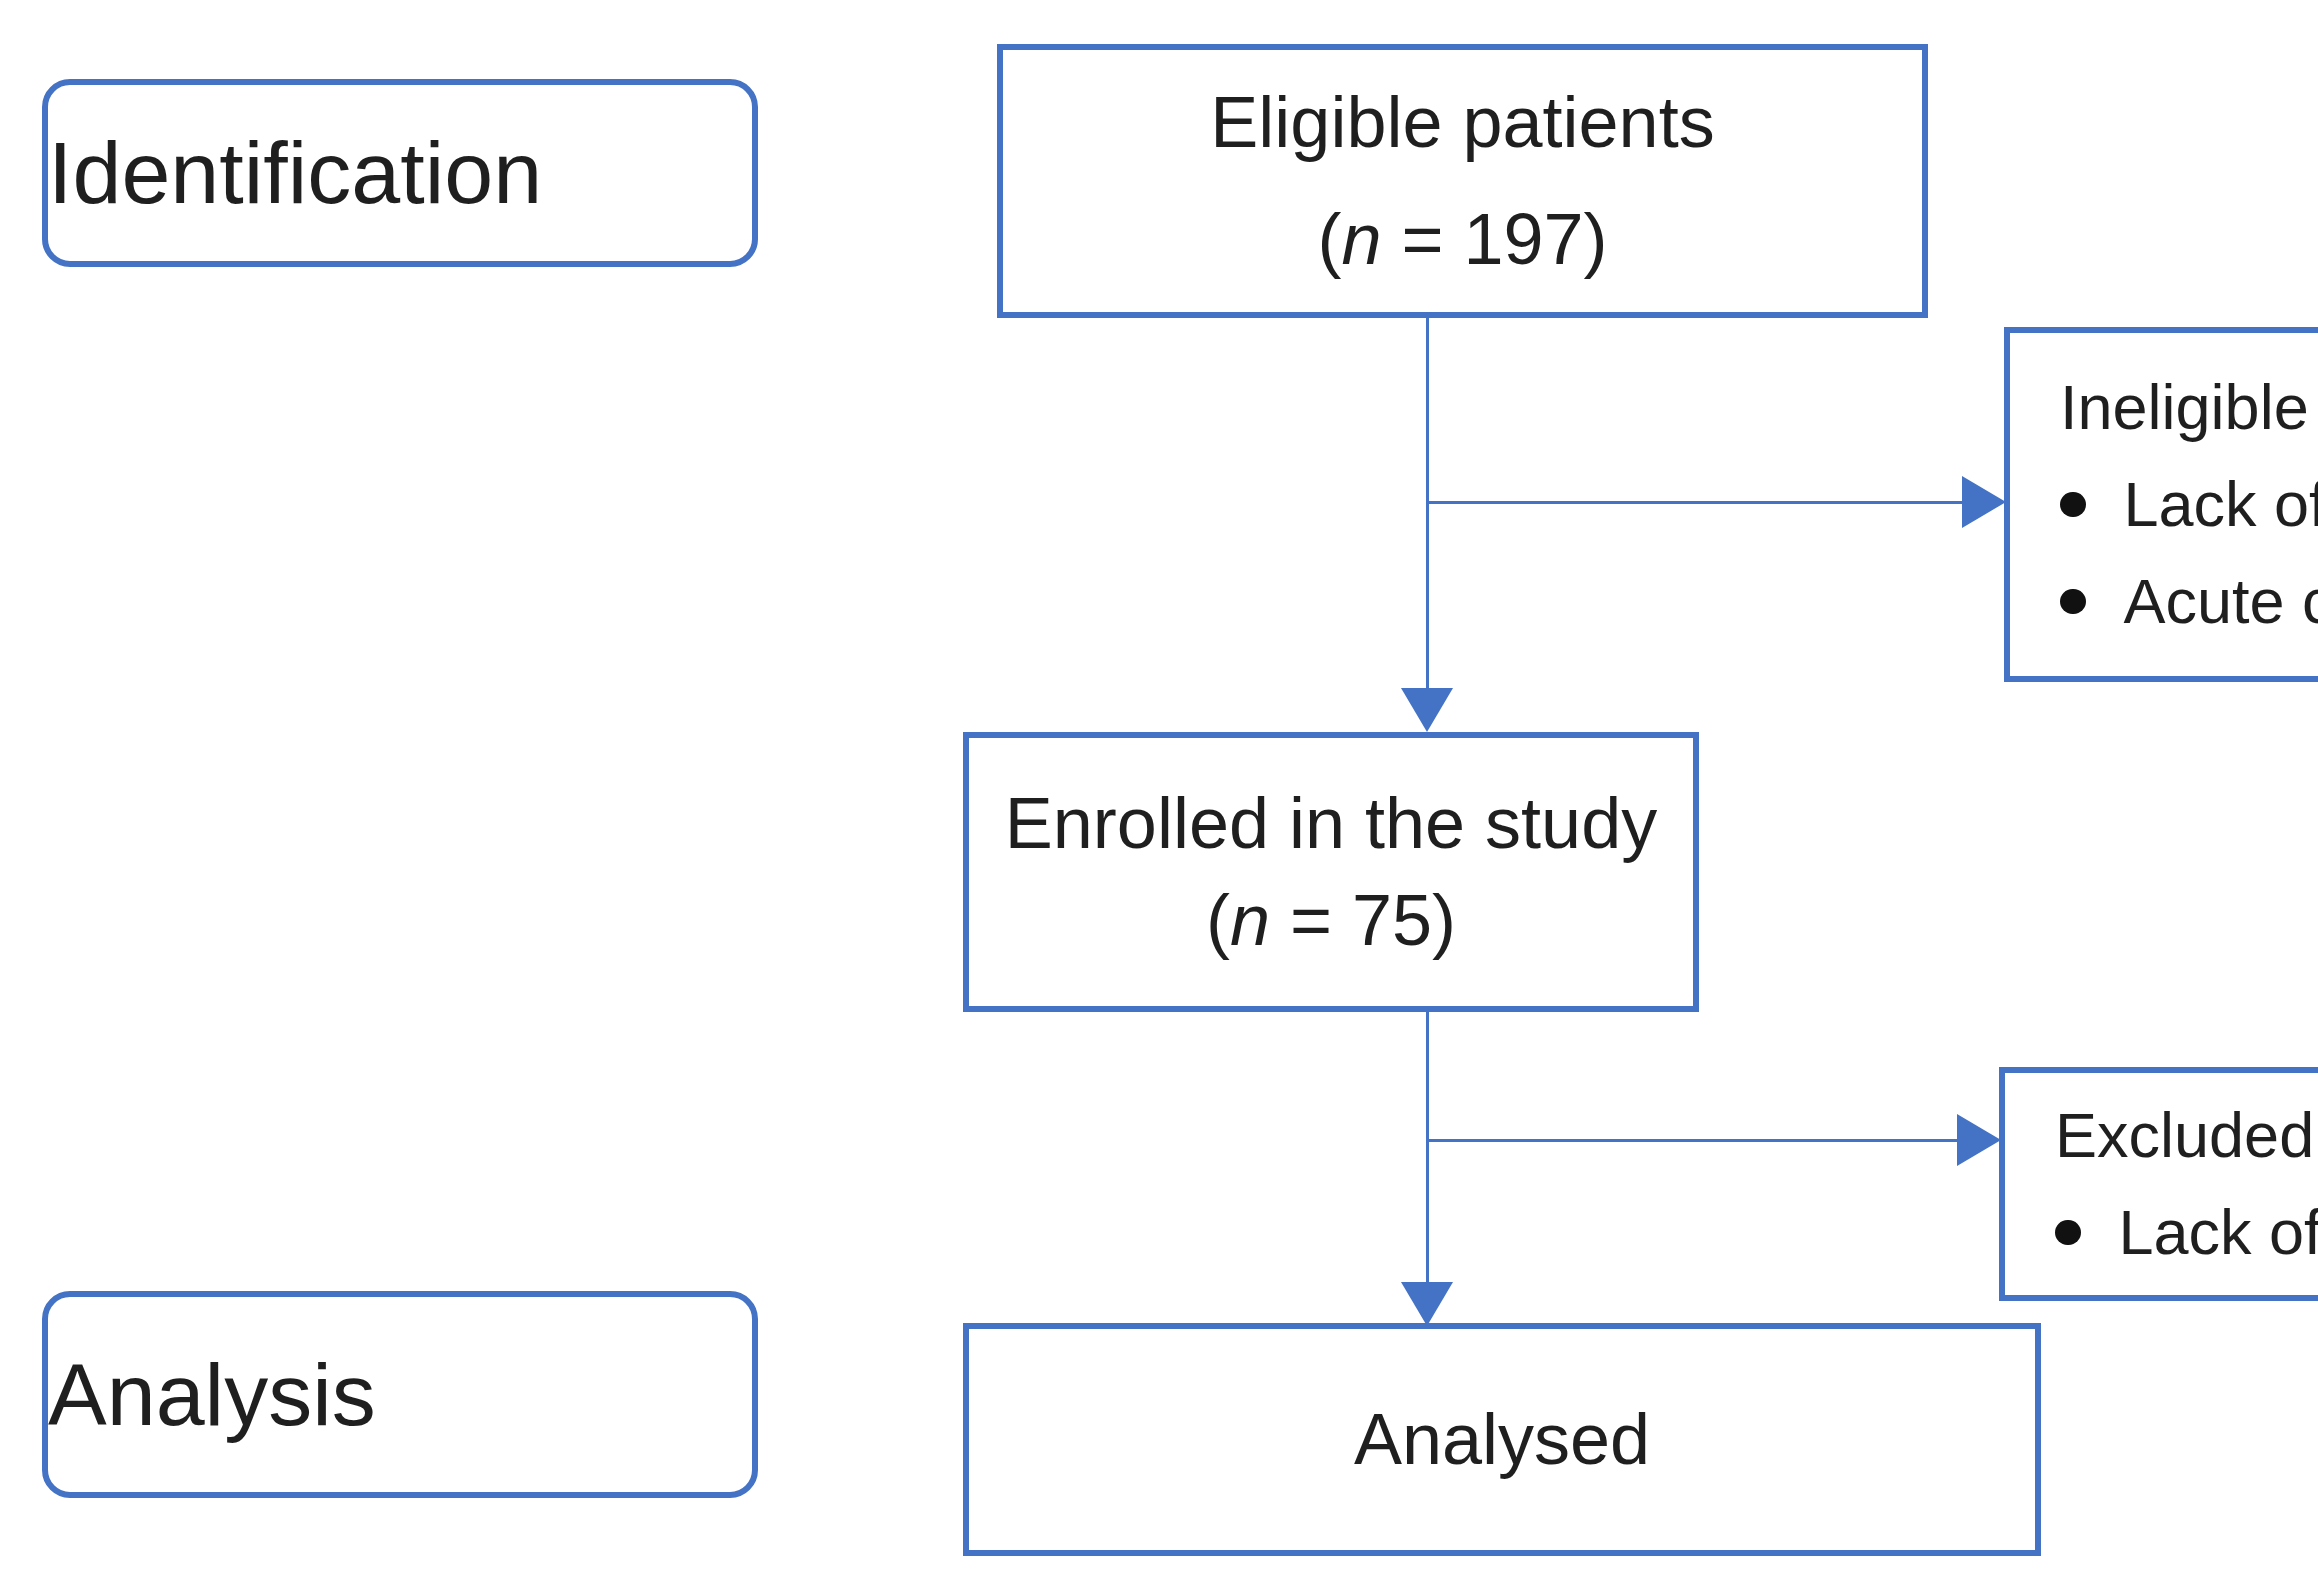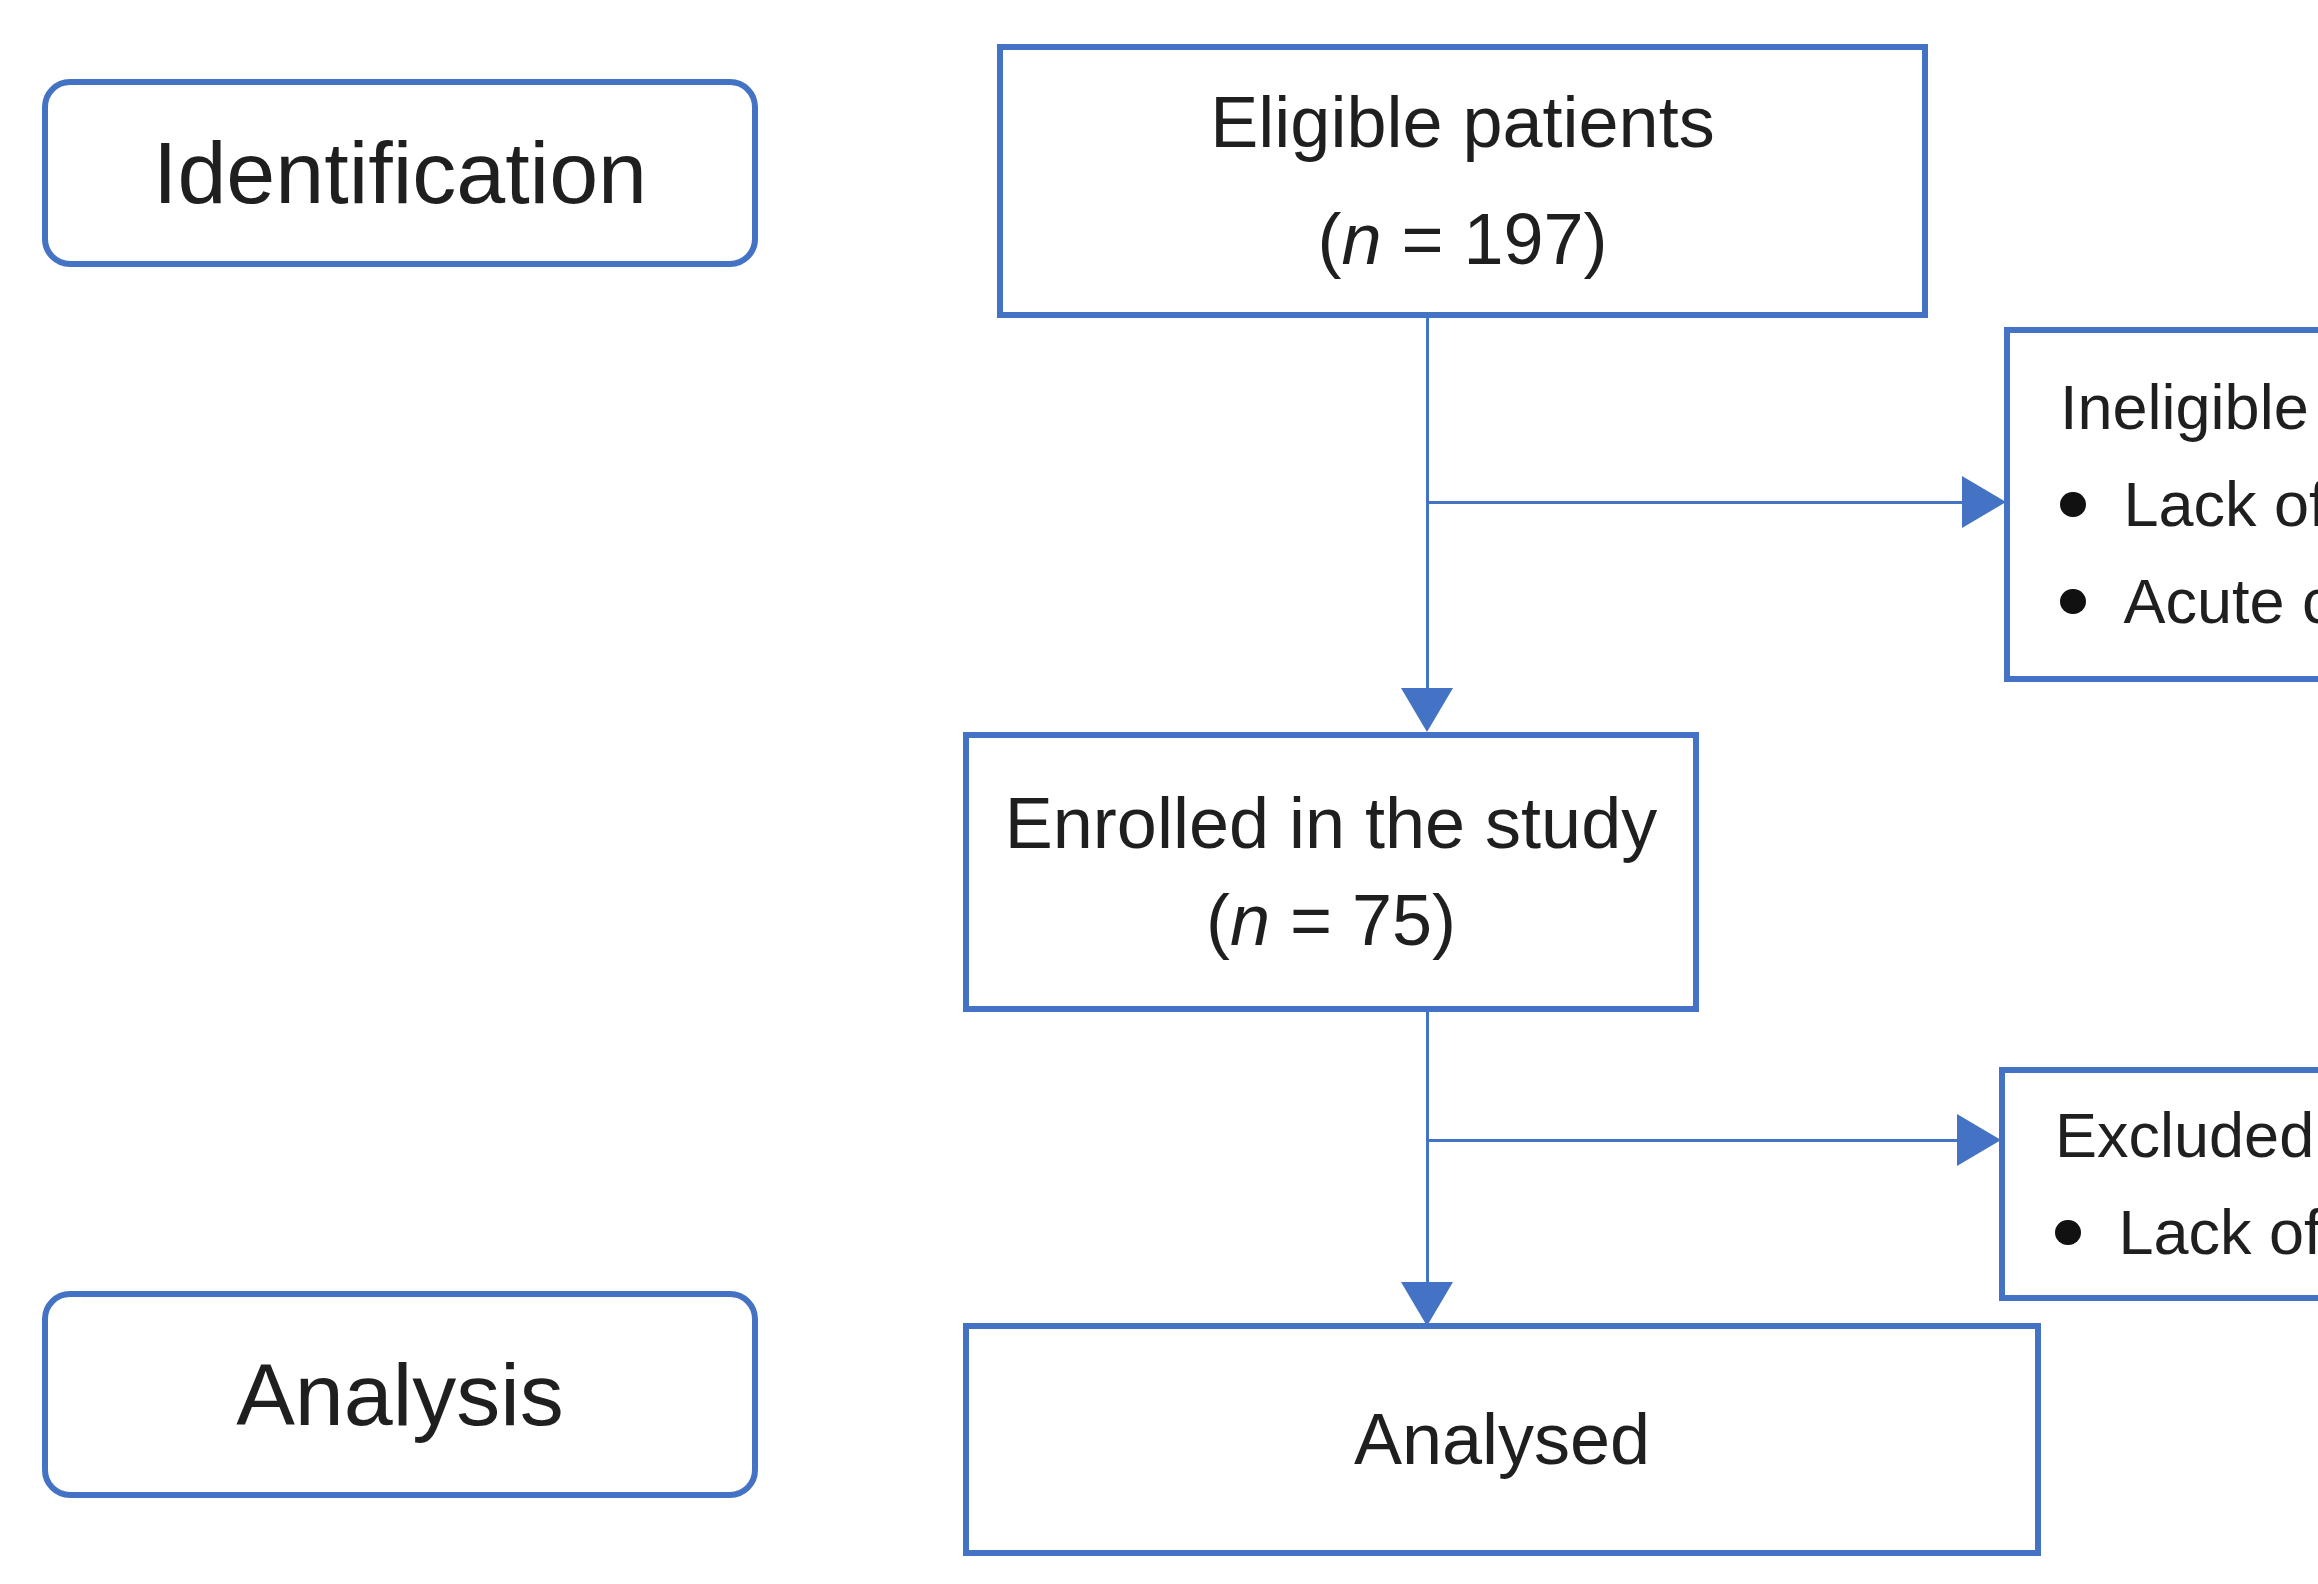--- a/index.html
+++ b/index.html
@@ -11,7 +11,7 @@
   .box { position:absolute; box-sizing:border-box; background:var(--bg); }
   .stage {
     border:6.5px solid var(--accent); border-radius:28px;
-    display:flex; align-items:center; justify-content:center;
+    display:flex; align-items:center; 
   }
   .stage .lbl { font-size:88px; white-space:nowrap; }
   .flow {

